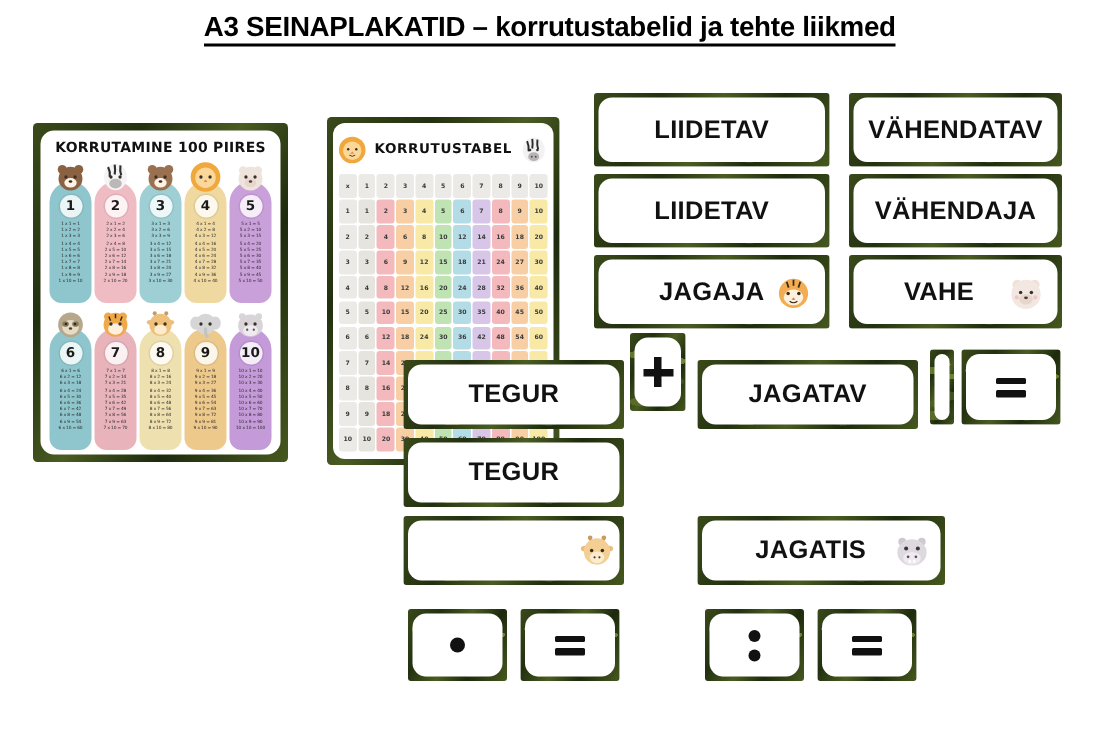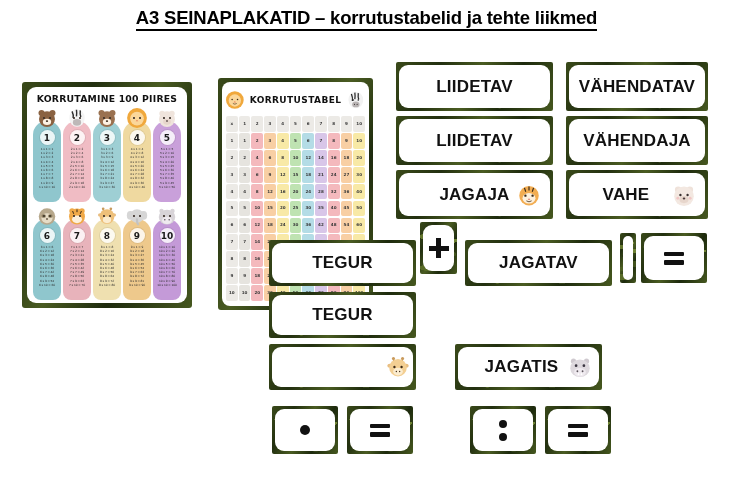--- a/index.html
+++ b/index.html
@@ -748,7 +748,7 @@
       <span class="label">JAGATAV</span>
     </div>
   </div>
-  <div class="card jungle" style="left:455px; top:344px; width:147px; height:46px;">
+  <div class="card jungle" style="left:465px; top:344px; width:165px; height:46px;">
     <div class="face">
       <span class="label" style="margin-right:14px;">JAGATIS</span>
       <svg class="anim" viewBox="0 0 40 40" style="right:6px;">

